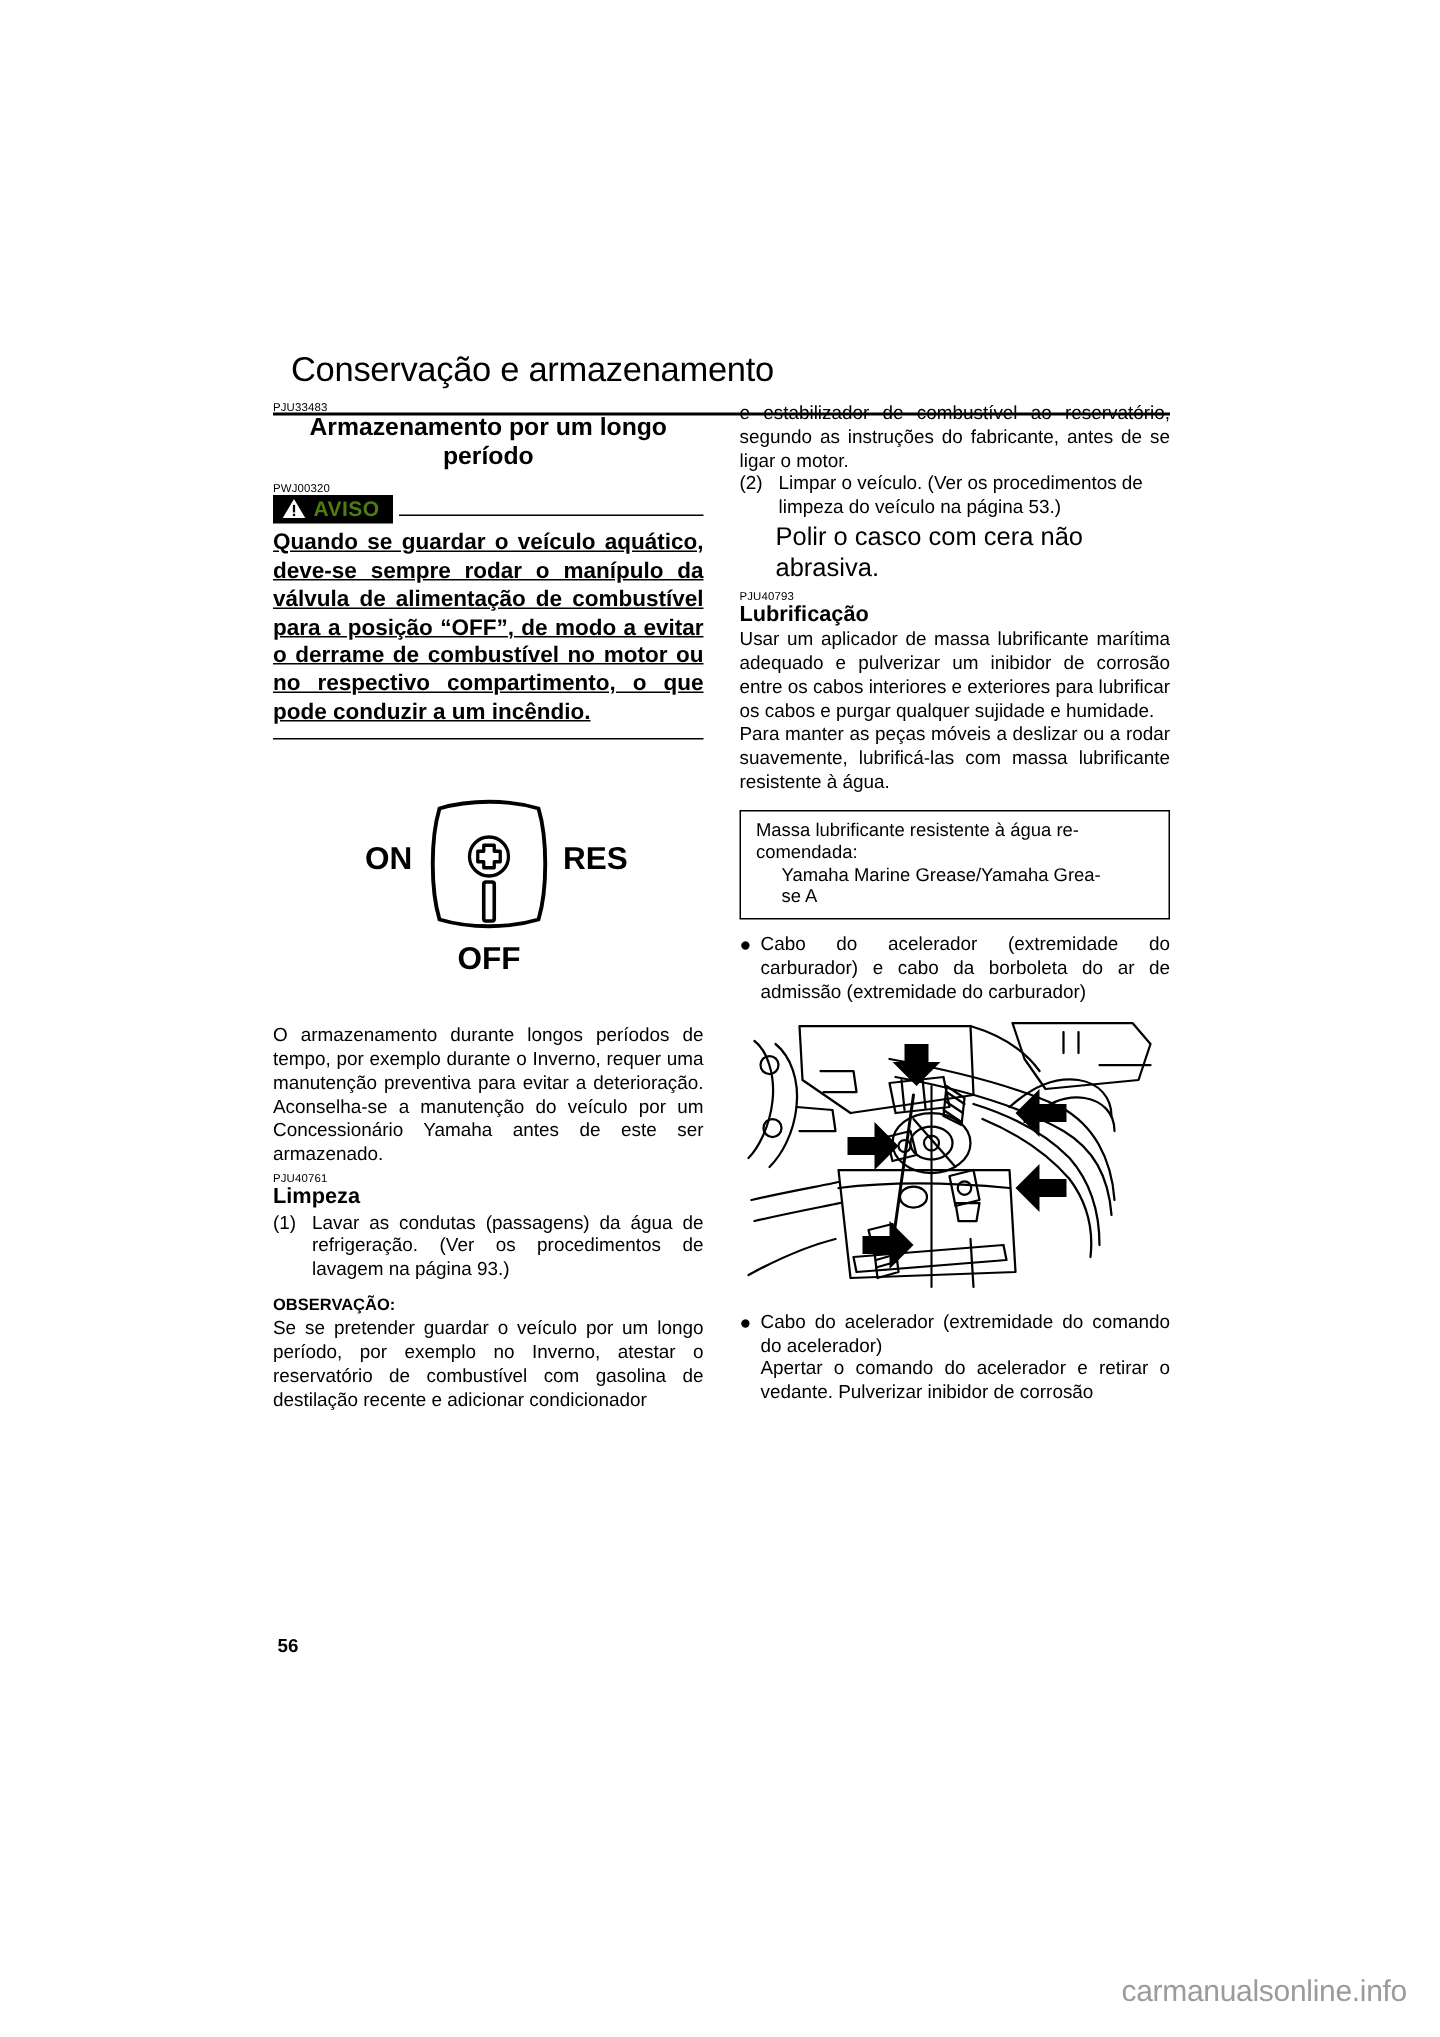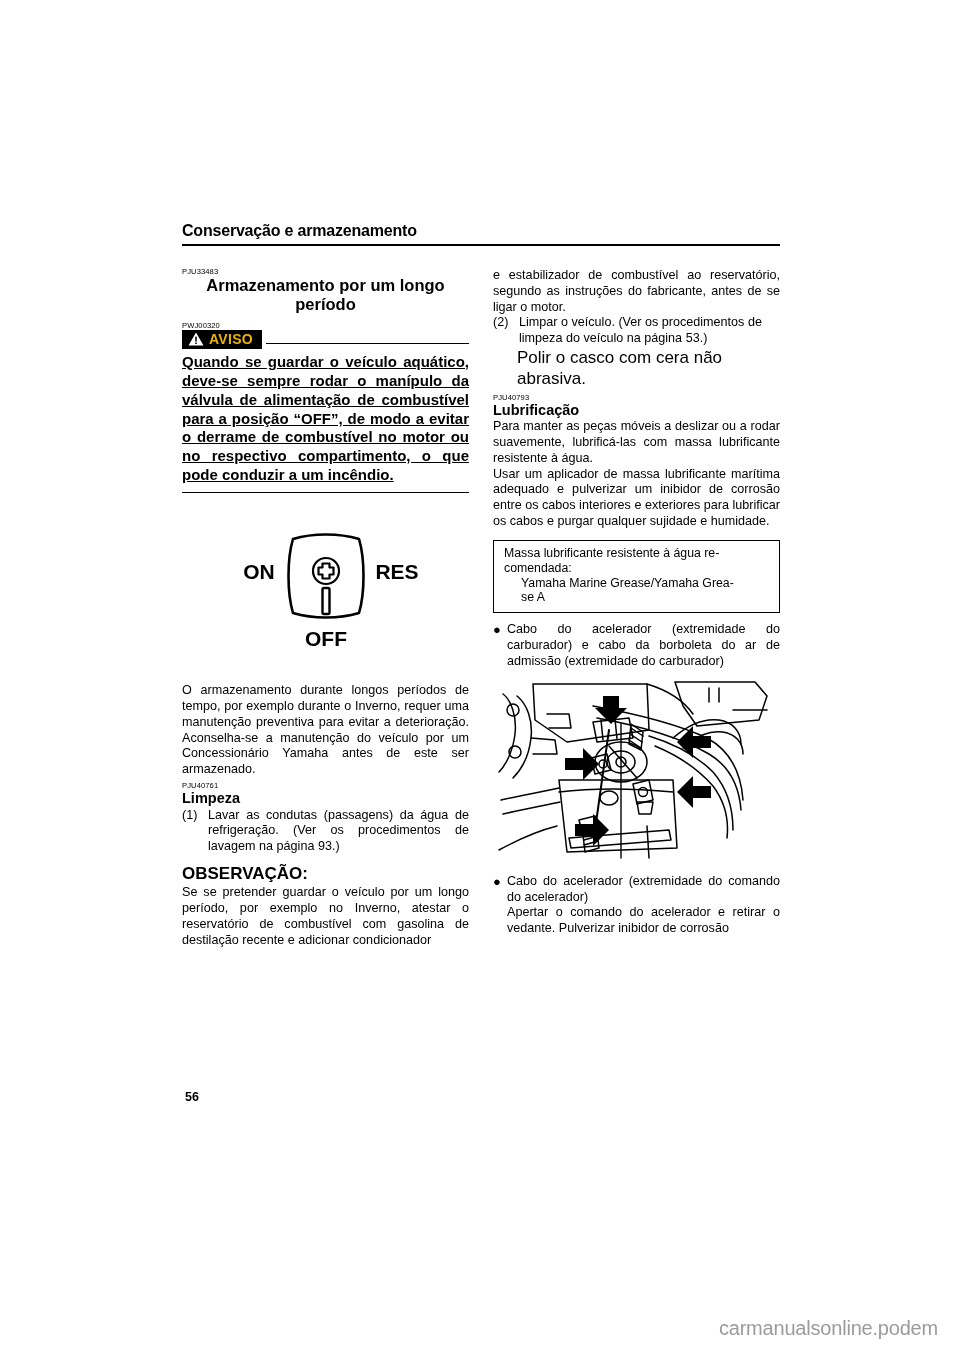--- a/index.html
+++ b/index.html
@@ -29,11 +29,11 @@
     width: 598px;
   }
   .page-header .chapter-title {
-    font-size: 16px;
-    font-weight: bold;
+    font-size: 23px;
+    font-weight: normal;
     letter-spacing: -0.2px;
     line-height: 1.1;
-    margin: 0;
+    margin: 12px;
     padding: 0 0 4px 0;
   }
   .header-rule {

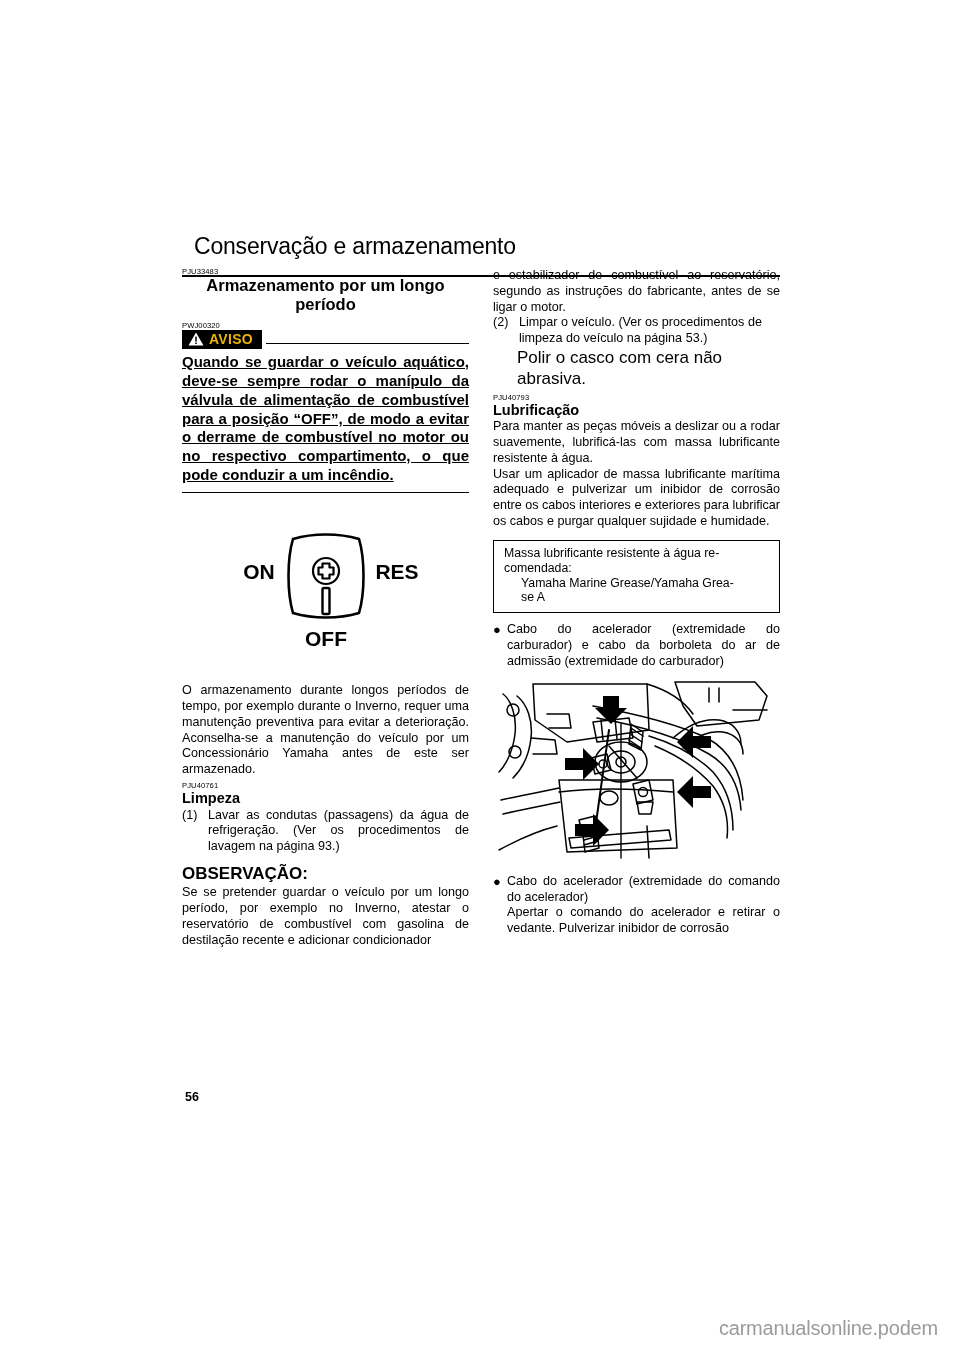--- a/index.html
+++ b/index.html
@@ -105,7 +105,7 @@
     align-items: center;
     gap: 5px;
     background: #000;
-    color: #eab308;
+    color: #4d7c0f;
     padding: 2.5px 9px 2.5px 6px;
     height: 19px;
     box-sizing: border-box;

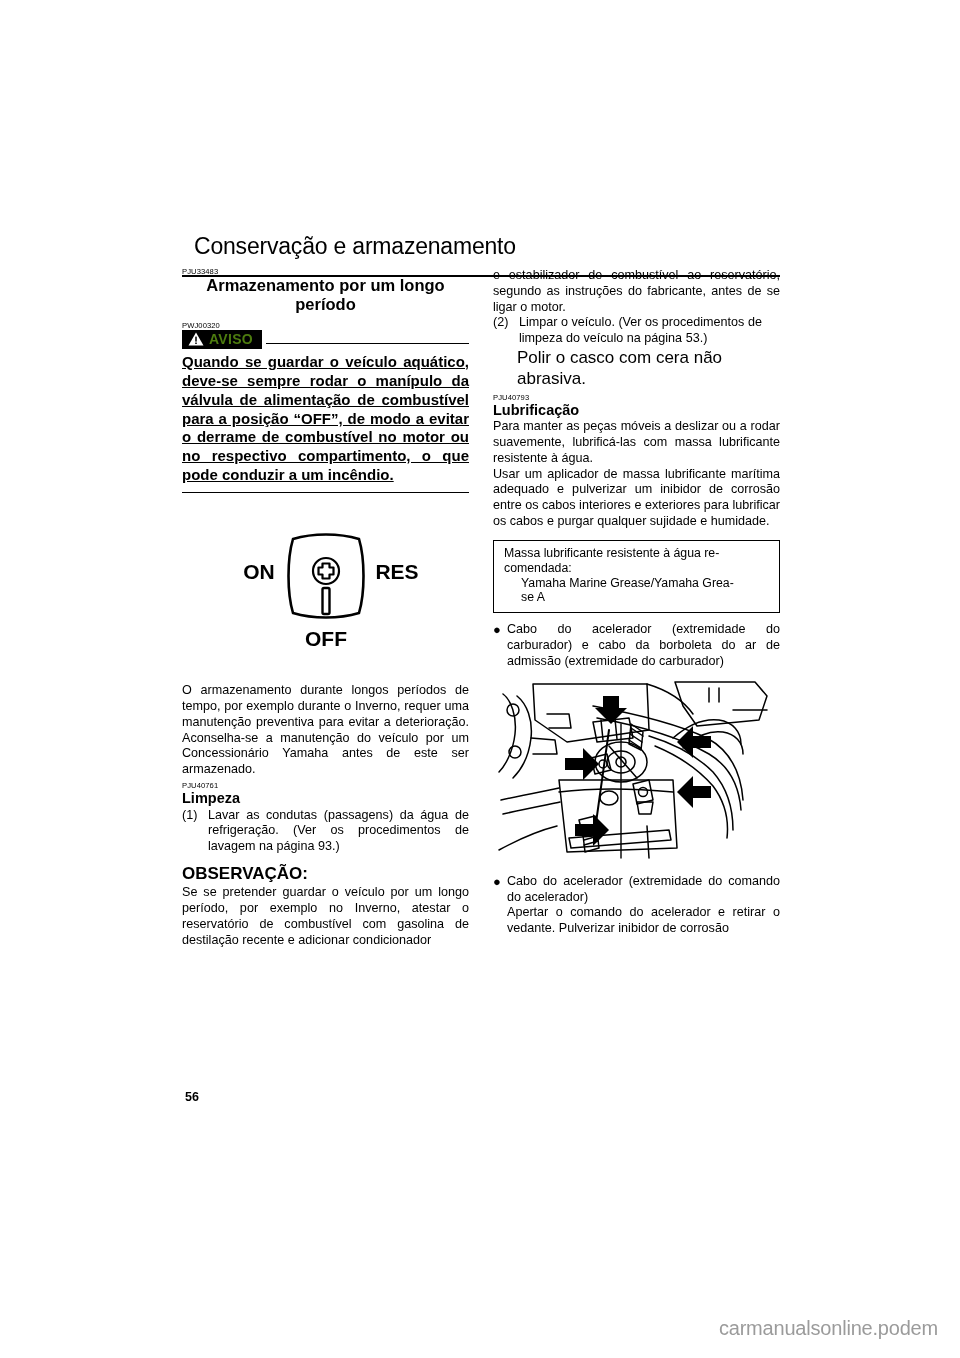--- a/index.html
+++ b/index.html
@@ -333,9 +333,9 @@
 
       <h3 class="sec-title">Lubrificação</h3>
 
+      <p class="body">Usar um aplicador de massa lubrificante marítima adequado e pulverizar um inibidor de corrosão entre os cabos interiores e exteriores para lubrificar os cabos e purgar qualquer sujidade e humidade.</p>
+
       <p class="body">Para manter as peças móveis a deslizar ou a rodar suavemente, lubrificá-las com massa lubrificante resistente à água.</p>
-
-      <p class="body">Usar um aplicador de massa lubrificante marítima adequado e pulverizar um inibidor de corrosão entre os cabos interiores e exteriores para lubrificar os cabos e purgar qualquer sujidade e humidade.</p>
 
       <div class="spec-box">
         <p>Massa lubrificante resistente à água re-</p>

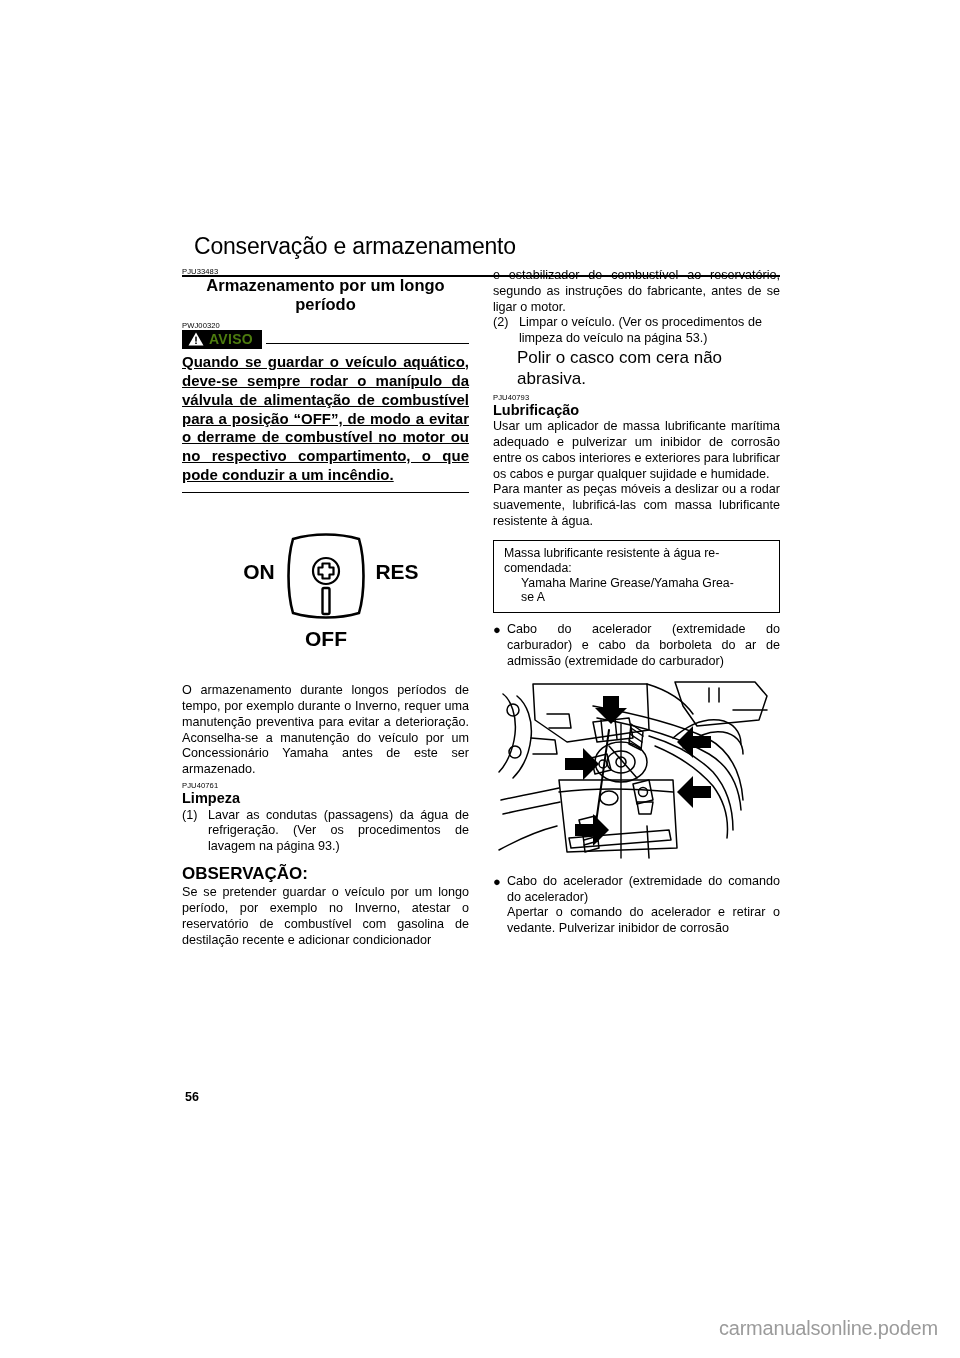--- a/index.html
+++ b/index.html
@@ -87,7 +87,7 @@
   }
 
   .note-label {
-    font-size: 17px;
+    font-size: 11px;
     font-weight: bold;
     margin: 9px 0 1px 0;
     line-height: 1.2;

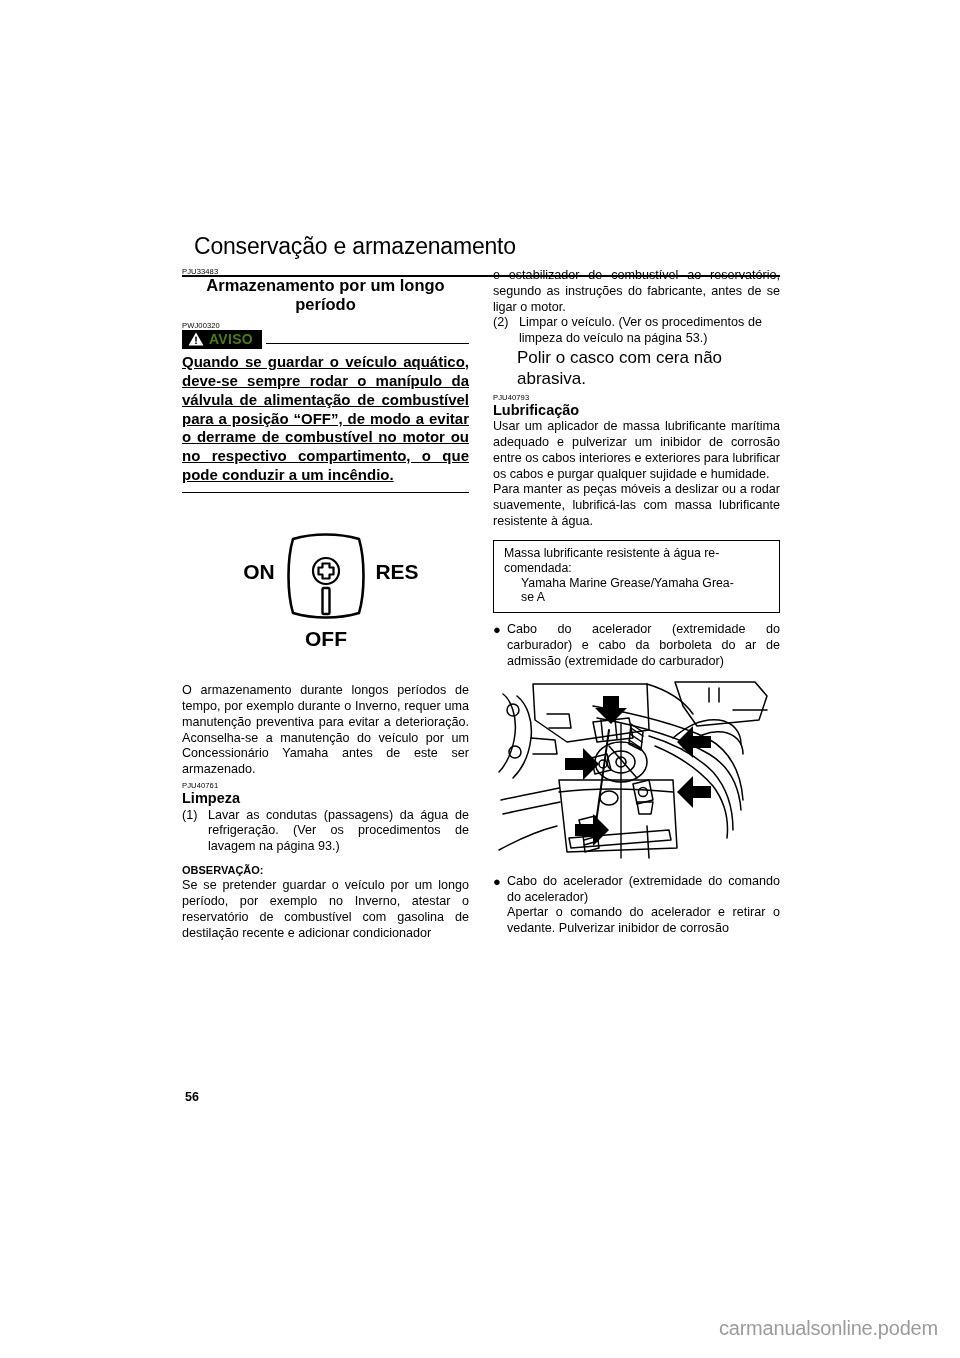--- a/index.html
+++ b/index.html
@@ -437,7 +437,7 @@
 
   <div class="page-number">56</div>
 
-  <div class="watermark">carmanualsonline.podem</div>
+  <div class="watermark">carmanualsonline.info</div>
 </div>
 
 </body></html>

